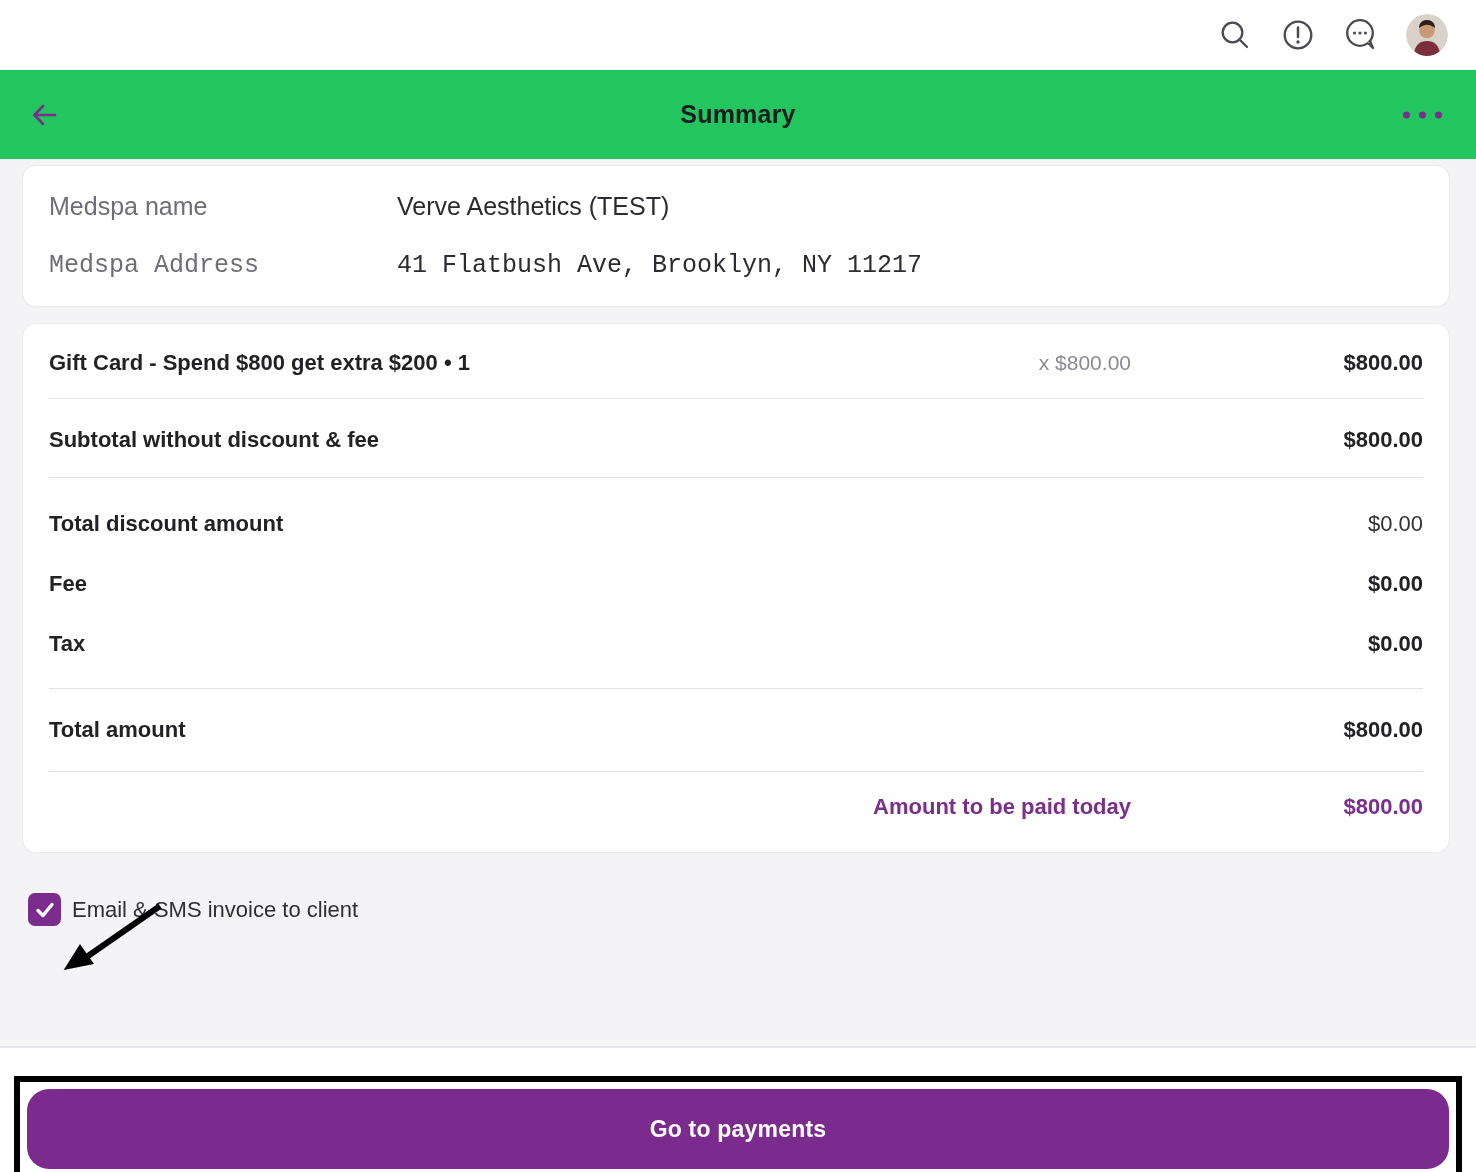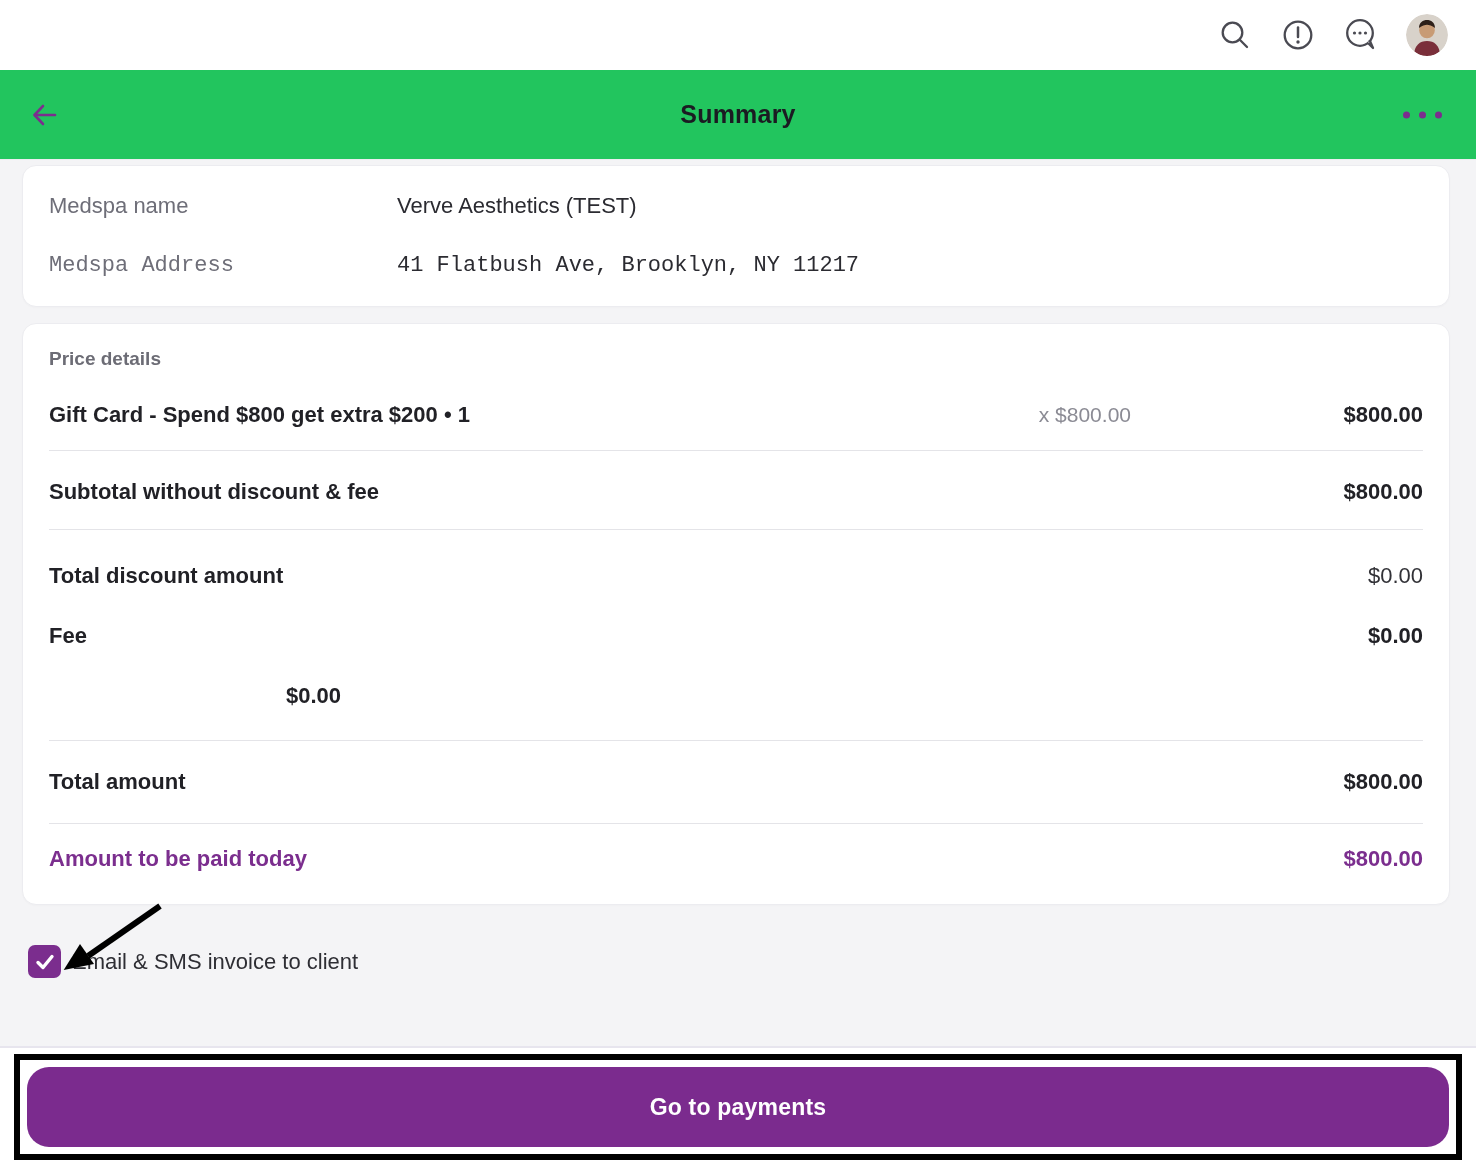--- a/index.html
+++ b/index.html
@@ -72,7 +72,7 @@
     box-shadow: 0 1px 2px rgba(0,0,0,0.02);
   }
   .card.medspa { padding: 26px; }
-  .kv-row { display: flex; font-size: 22px; line-height: 28px; }
+  .kv-row { display: flex; font-size: 25px; line-height: 28px; }
   .kv-row + .kv-row { margin-top: 32px; font-family: Liberation Mono, monospace; }
   .kv-label { width: 348px; color: #6e6e78; }
   .kv-value { color: #2b2b31; }

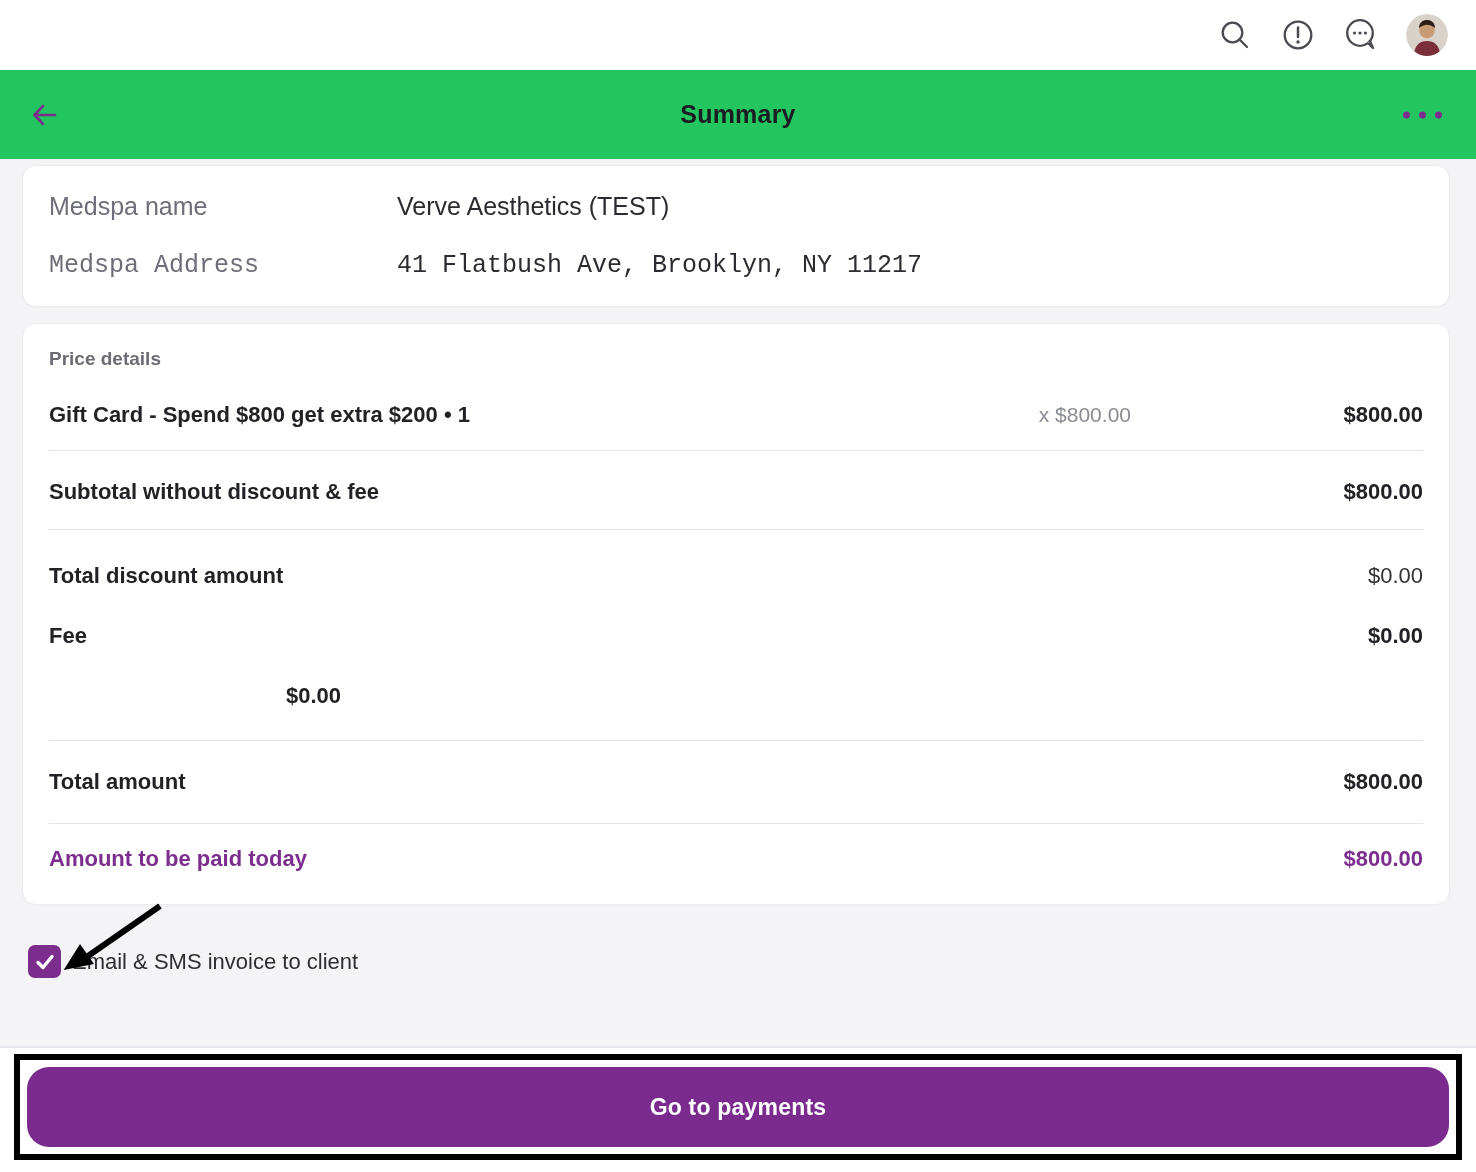--- a/index.html
+++ b/index.html
@@ -219,7 +219,6 @@
   </div>
 
   <div class="card price">
-    <div class="section-title">Price details</div>
 
     <div class="price-row">
       <div class="row-label">Gift Card - Spend $800 get extra $200 • 1</div>

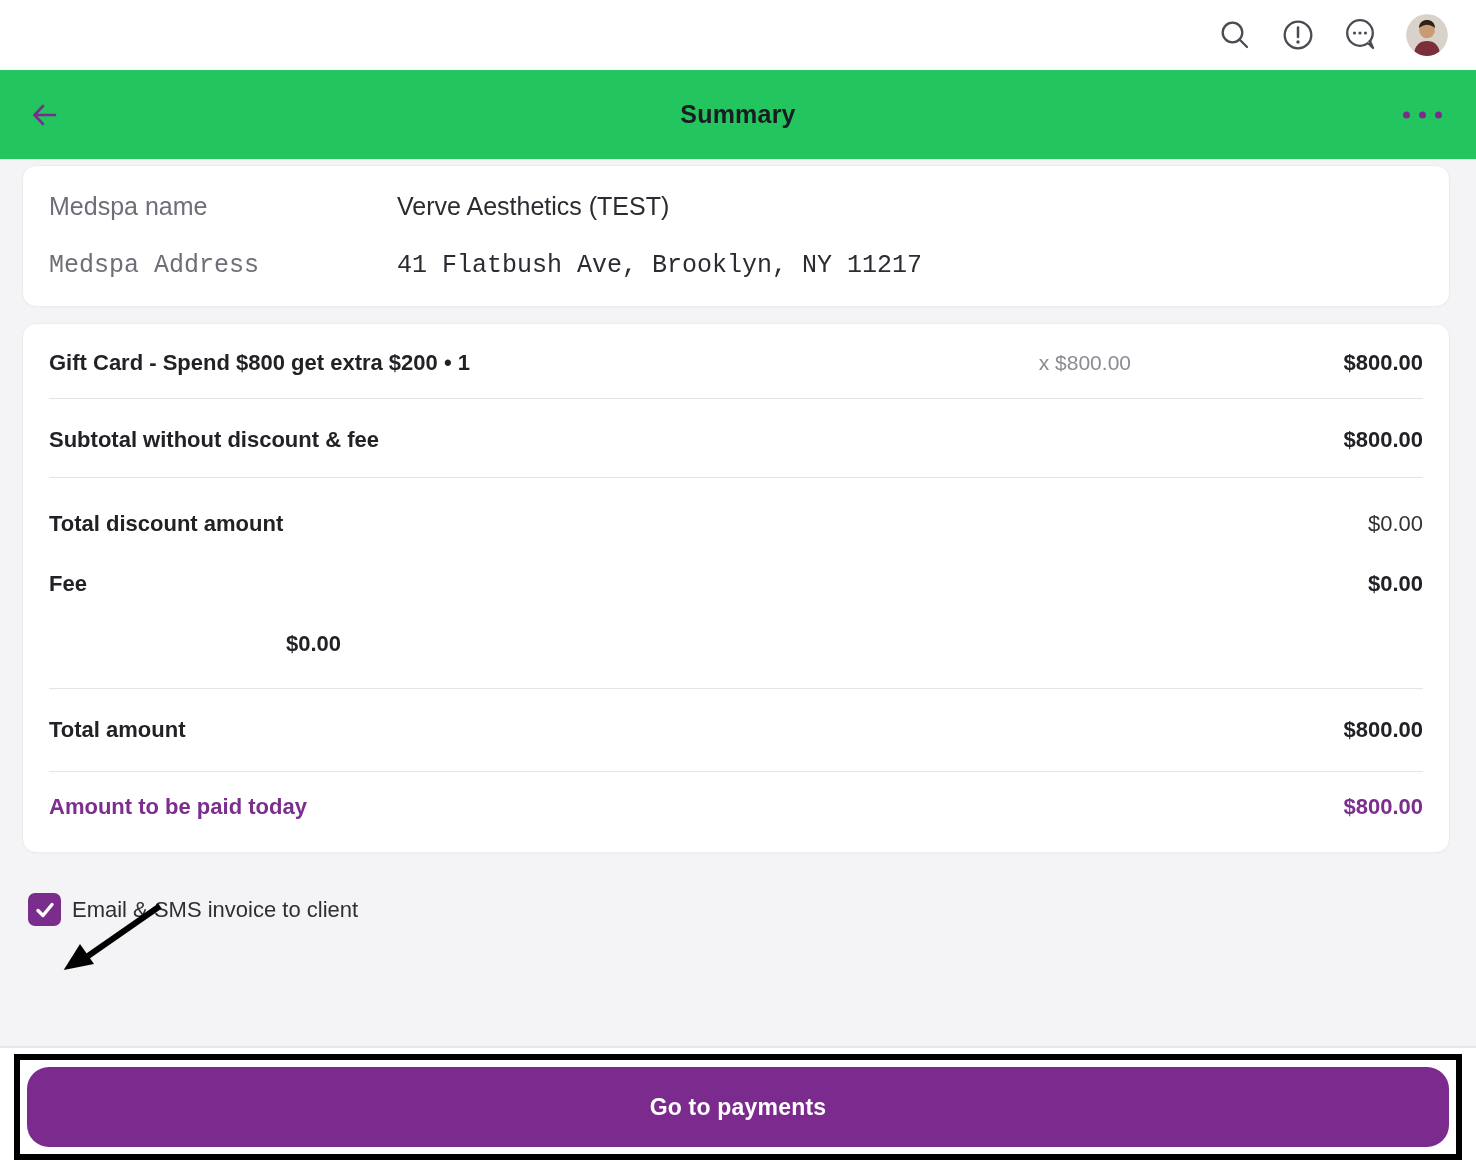--- a/index.html
+++ b/index.html
@@ -244,6 +244,7 @@
       <div class="row-amount">$0.00</div>
     </div>
     <div class="price-row mid-row">
+      <div class="row-label">Tax</div>
       <div class="row-amount">$0.00</div>
     </div>
 

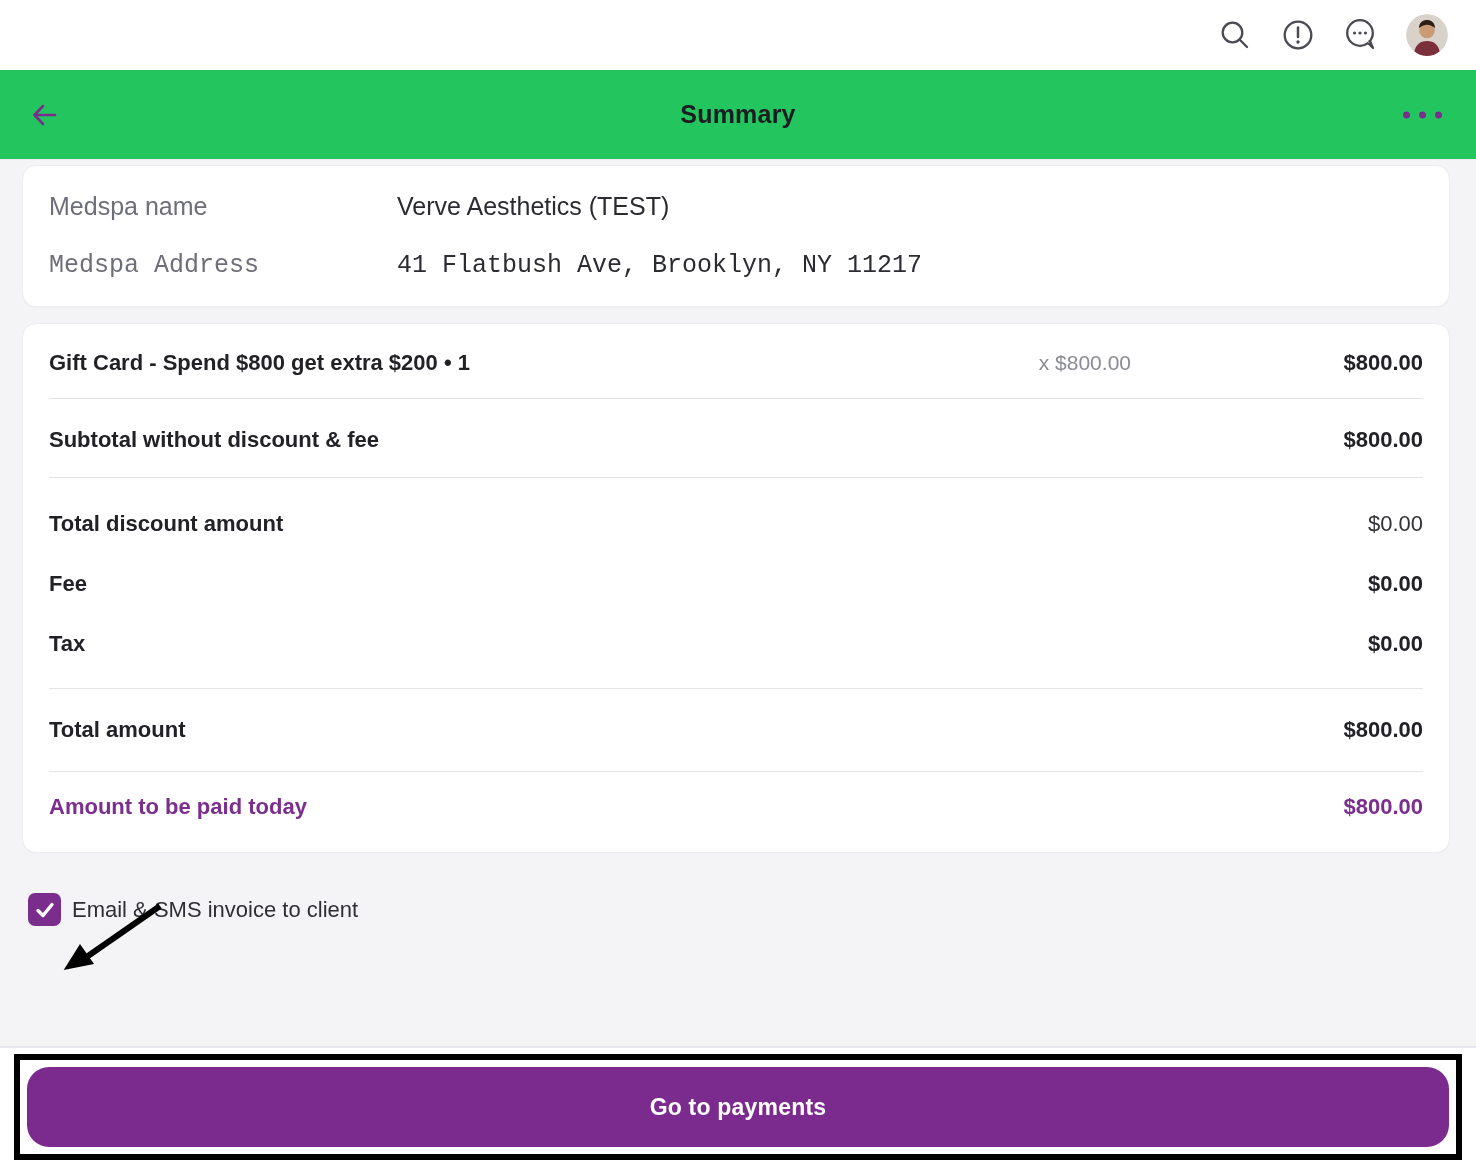--- a/index.html
+++ b/index.html
@@ -91,7 +91,7 @@
     font-weight: 700; color: #212126;
   }
   .price-row.regular-value .row-amount { font-weight: 400; color: #323237; }
-  .price-row.purple .row-label, .price-row.purple .row-amount { color: #7b2e8e; }
+  .price-row.purple .row-label, .price-row.purple .row-amount { color: #7b2e8e; text-align: right; }
 
   .divider { border: 0; border-top: 1px solid #e4e4e8; }
   .divider.d1 { margin: 20px 0 26px; }

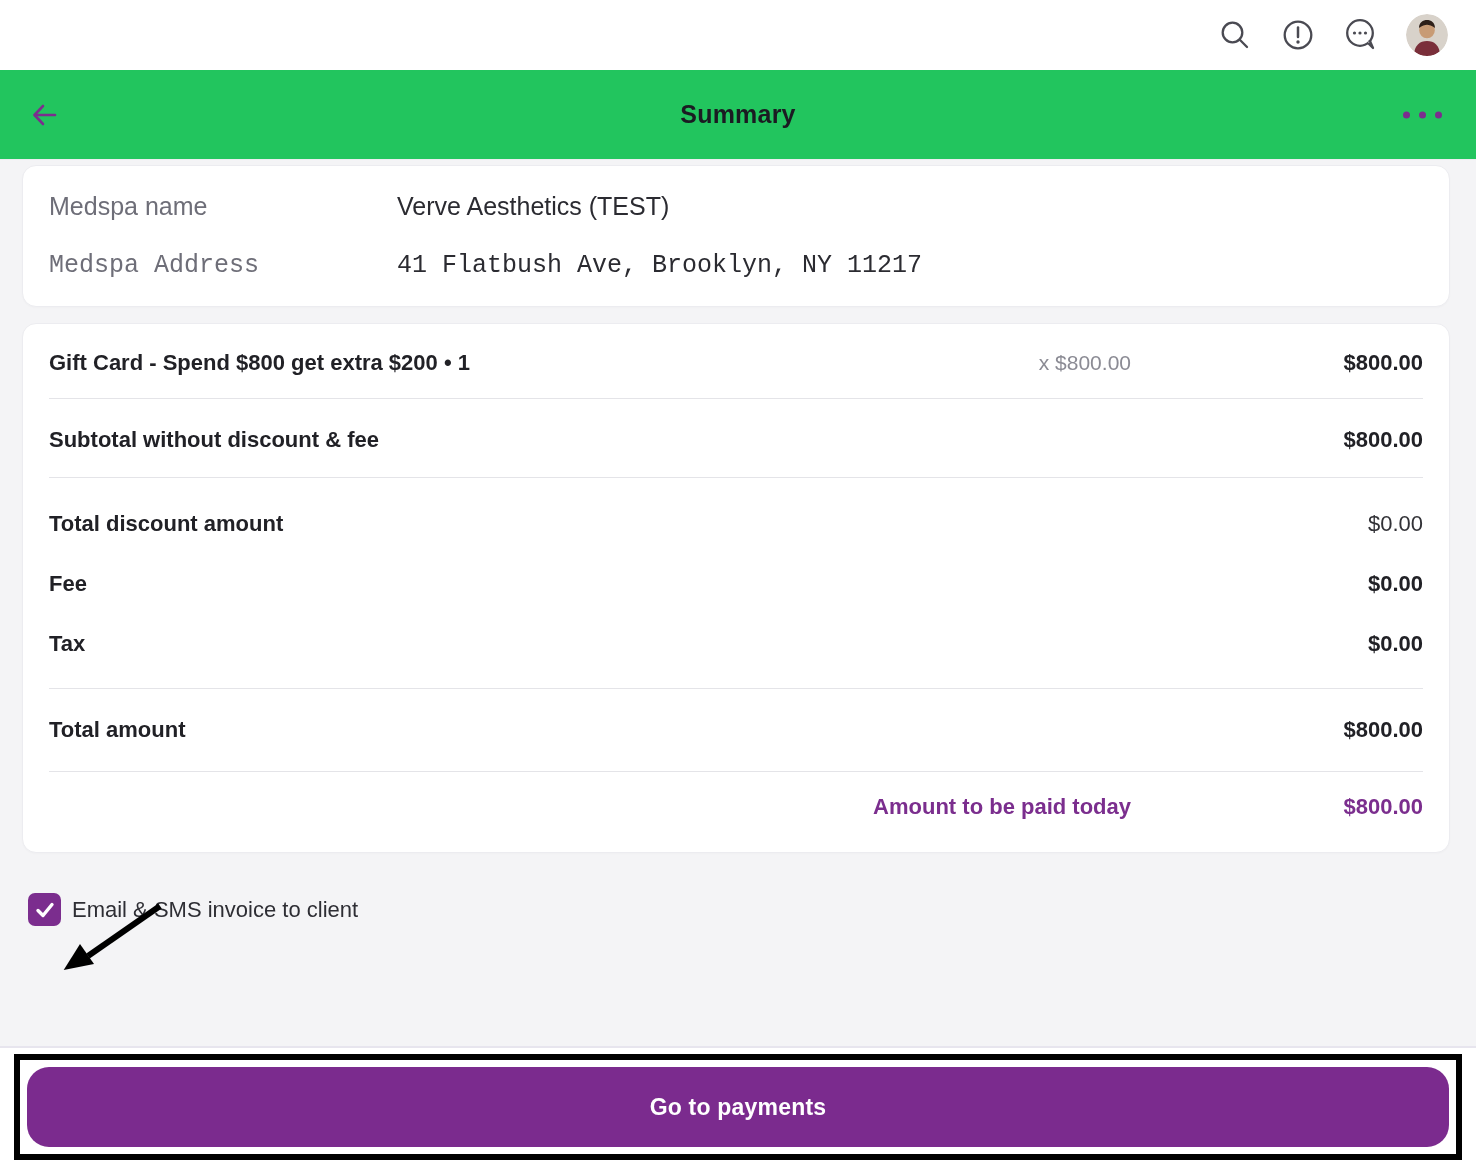--- a/index.html
+++ b/index.html
@@ -128,7 +128,7 @@
     height: 126px;
     background: #ffffff;
     border-top: 2px solid #e7e5ee;
-    padding: 6px 14px 0;
+    padding: 28px 14px 0;
   }
   .annotation-box {
     border: 6px solid #000000;

